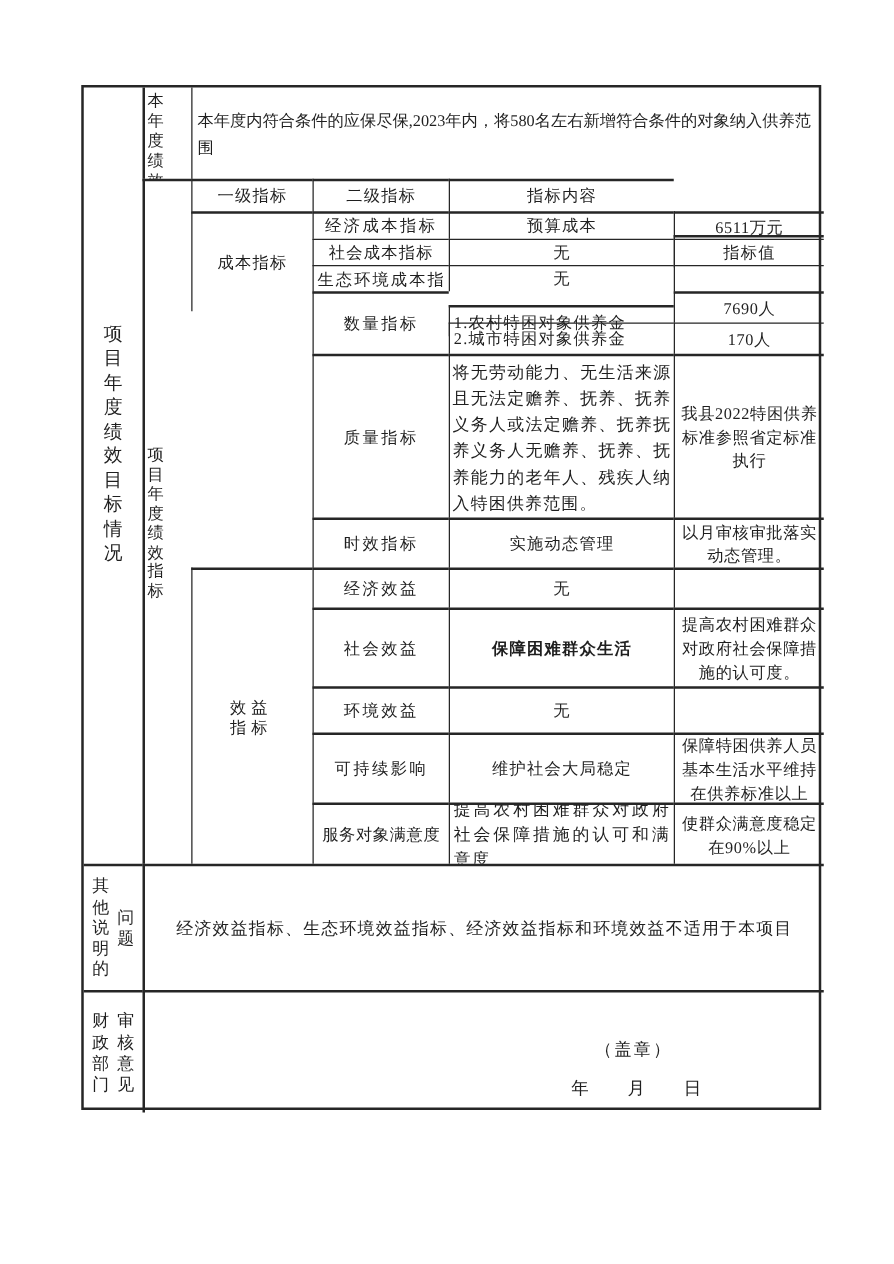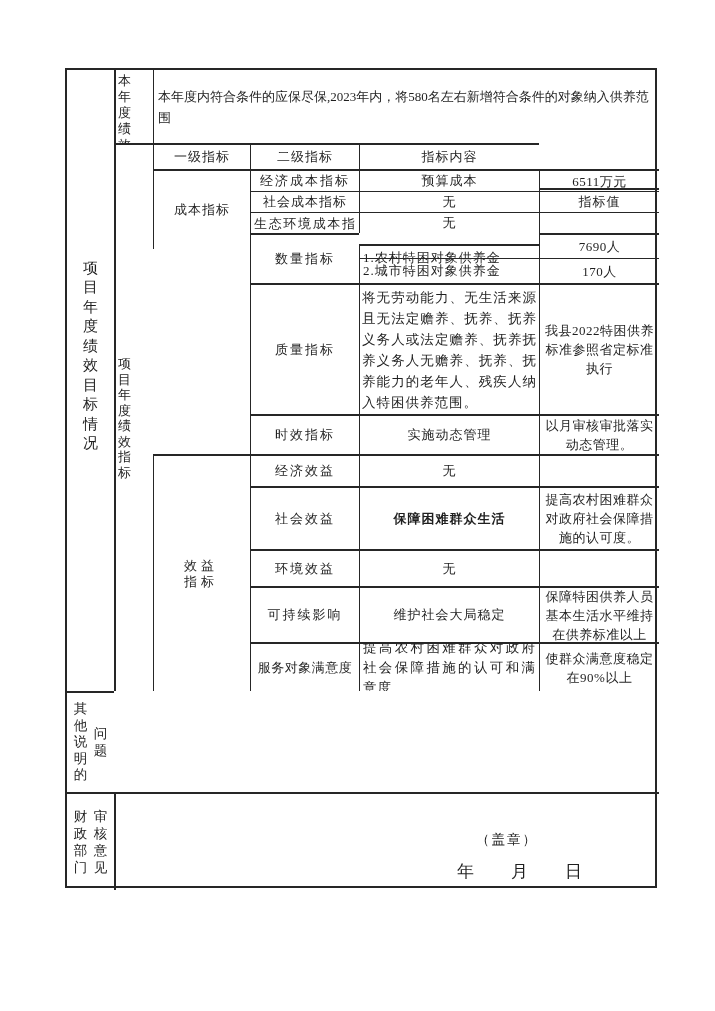--- a/index.html
+++ b/index.html
@@ -132,6 +132,7 @@
       <span class="vcol-sm">其他说明的</span>
       <span class="vcol-sm">问题</span>
     </div>
+    <div class="cell bl2 bt2" style="left:47px;top:621px;width:545px;height:101px;font-size:13.5px;letter-spacing:1px;white-space:nowrap;">经济效益指标、生态环境效益指标、经济效益指标和环境效益不适用于本项目</div>
 
     <div class="cell bl0 bt2 pair" style="left:0;top:722px;width:47px;height:98px;">
       <span class="vcol-sm" style="line-height:17px;">财政部门</span>

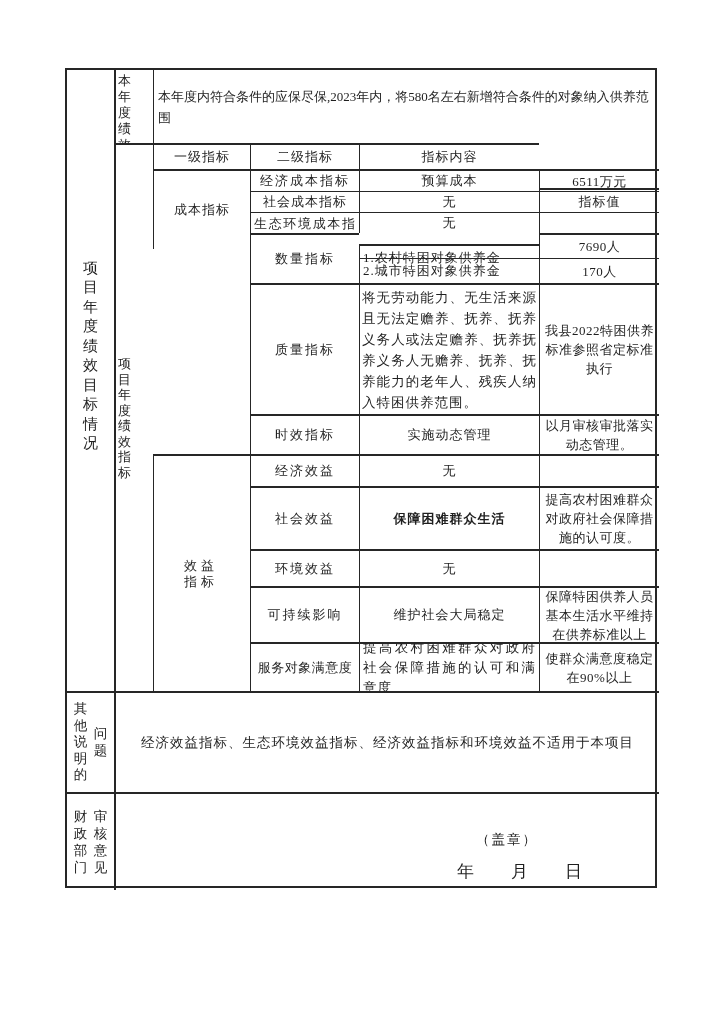--- a/index.html
+++ b/index.html
@@ -52,7 +52,7 @@
   .wrapval{line-height:19px;letter-spacing:0.5px;}
   .seal-area{position:relative;}
   .seal-area .seal{position:absolute;left:360px;top:38px;letter-spacing:2px;font-size:13.5px;}
-  .seal-area .date{position:absolute;left:341px;top:70px;letter-spacing:1px;font-size:17px;}
+  .seal-area .date{position:absolute;left:341px;top:70px;letter-spacing:1px;font-size:14px;}
 </style>
 </head>
 <body>

